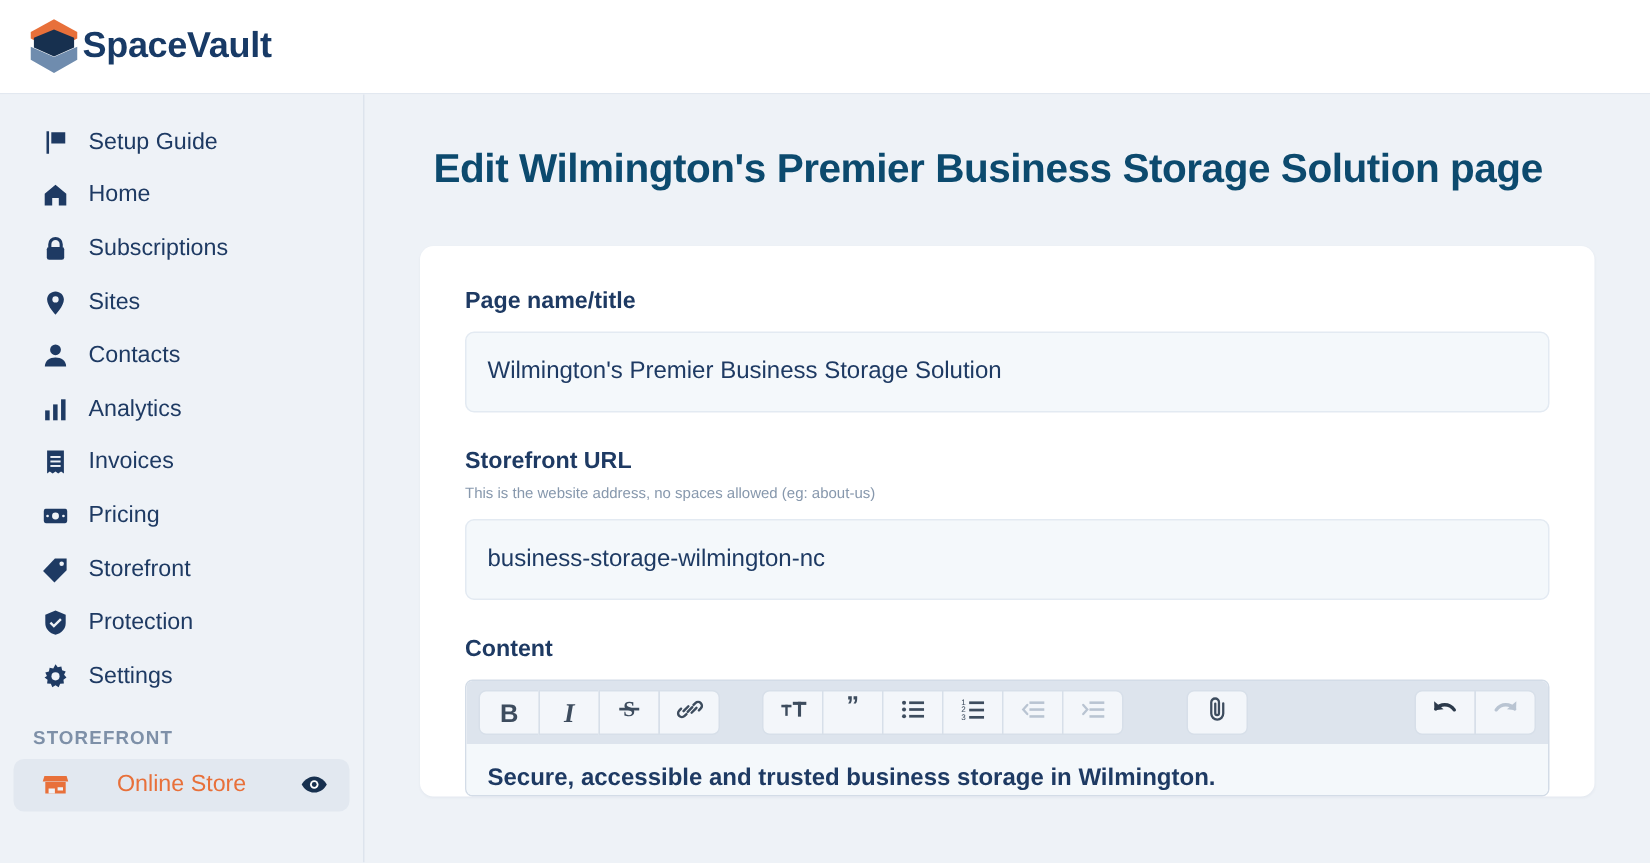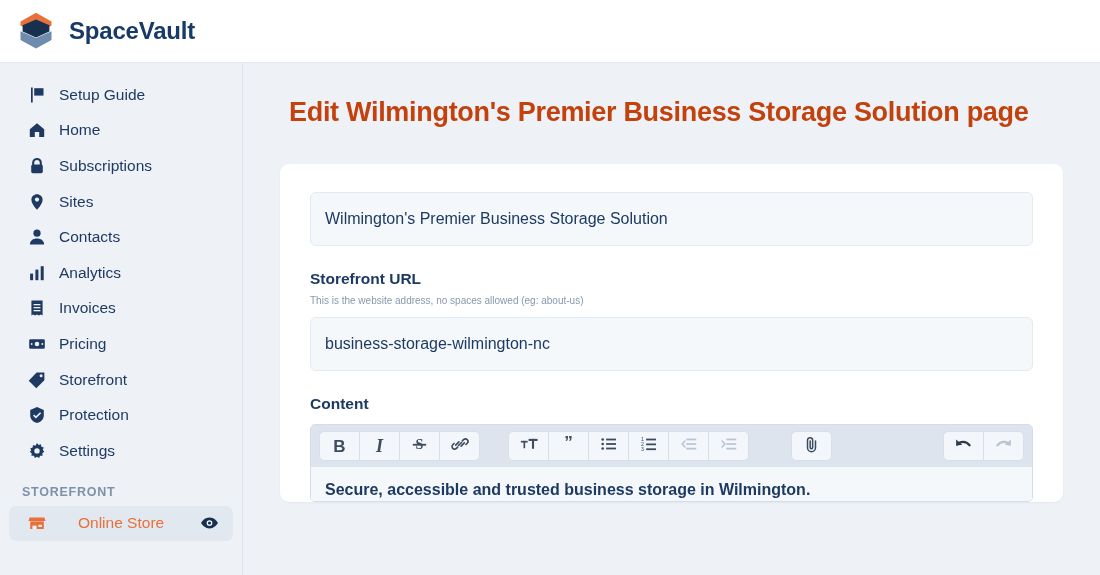--- a/index.html
+++ b/index.html
@@ -15,7 +15,7 @@
   .topbar {
     height:63px; min-height:63px; background:#ffffff;
     border-bottom:1px solid #e2e8f0;
-    display:flex; align-items:center; padding-left:17px; gap:14px;
+    display:flex; align-items:center; padding-left:17px; 
   }
   .logo-mark { width:38px; height:40px; flex:none; }
   .brand-name {

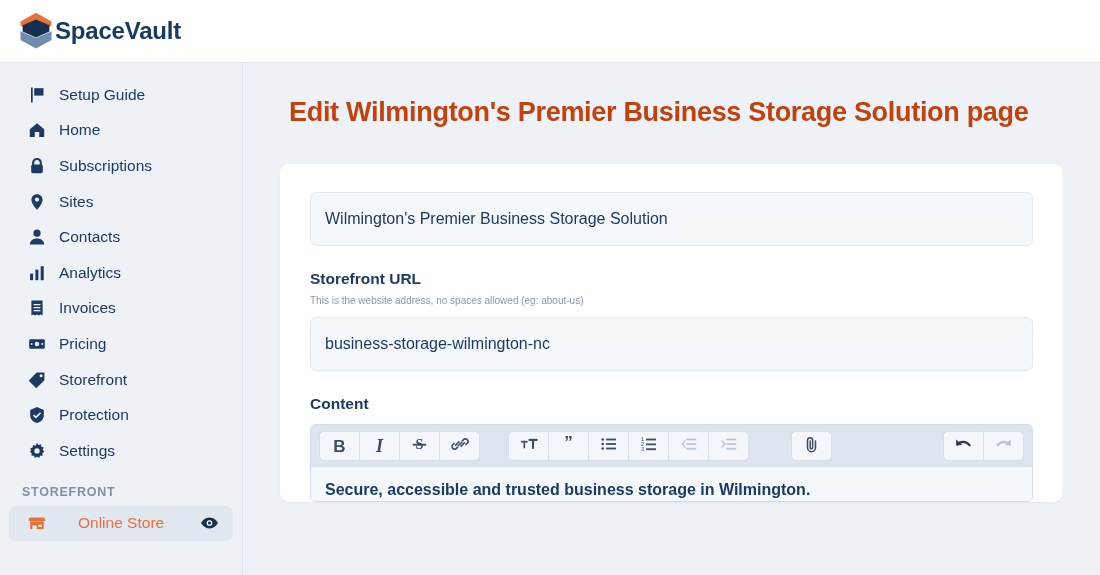--- a/index.html
+++ b/index.html
@@ -51,7 +51,7 @@
   
   .main { flex:1; min-width:0; background:#eef2f7; padding:0 37px 0 37px; overflow:hidden; }
   .page-title {
-    font-size:27px; font-weight:700; color:#c2410c;
+    font-size:27px; font-weight:700; color:#0c4a6e;
     letter-spacing:-0.3px; padding:34px 0 0 9px; white-space:nowrap;
   }
 

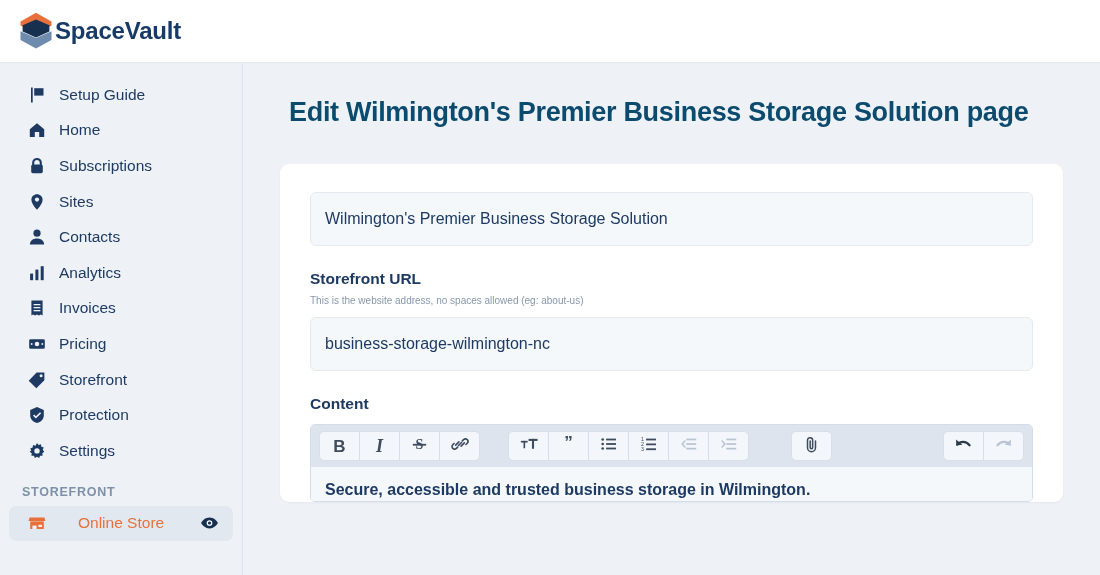--- a/index.html
+++ b/index.html
@@ -268,6 +268,7 @@
       <section class="card">
 
         <div class="field-block">
+          <div class="field-label">Page name/title</div>
           <div class="text-input" placeholder="Page name/title">Wilmington's Premier Business Storage Solution</div>
         </div>
 

